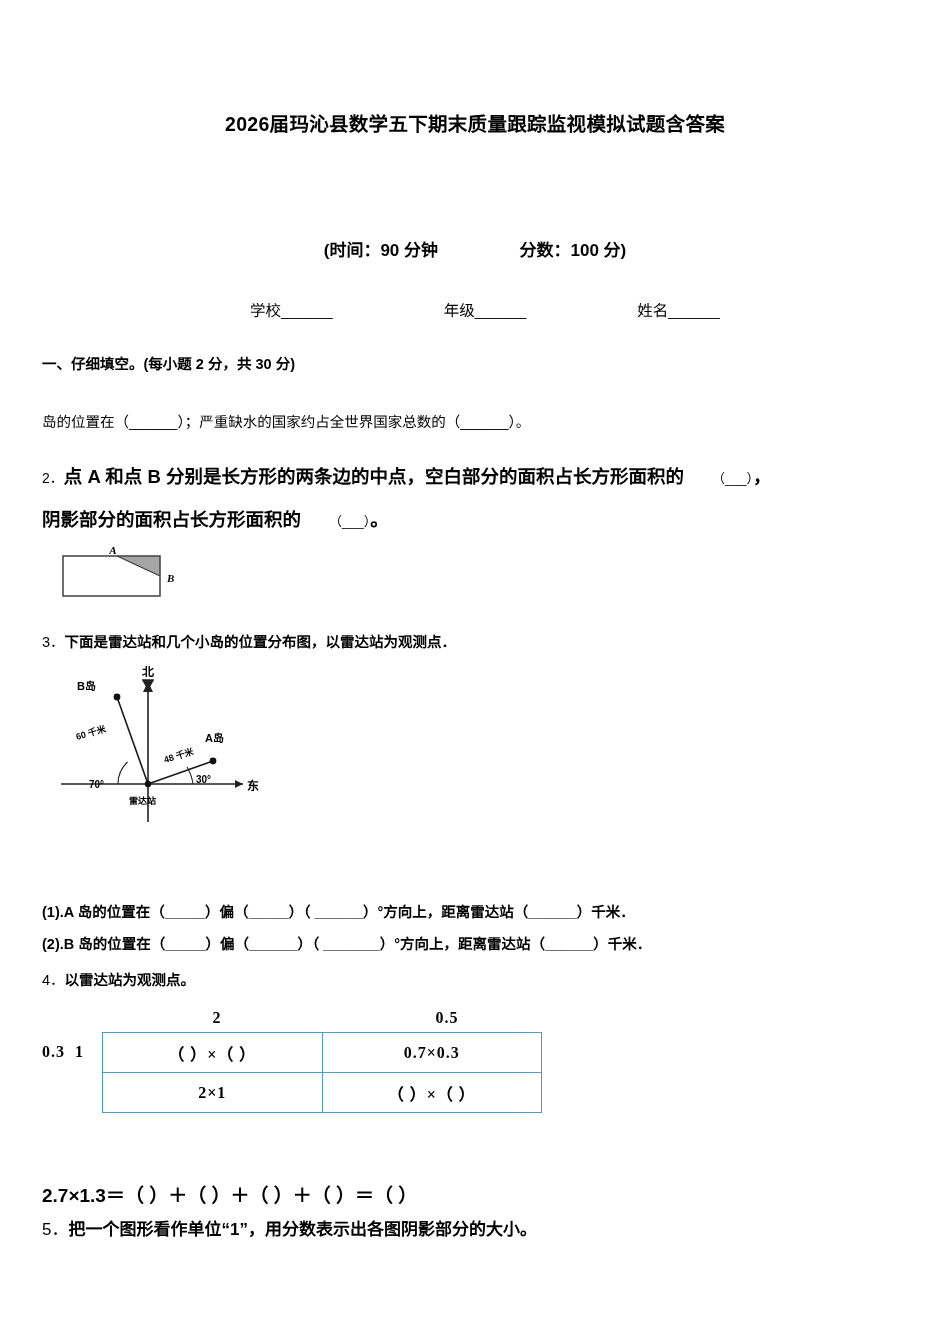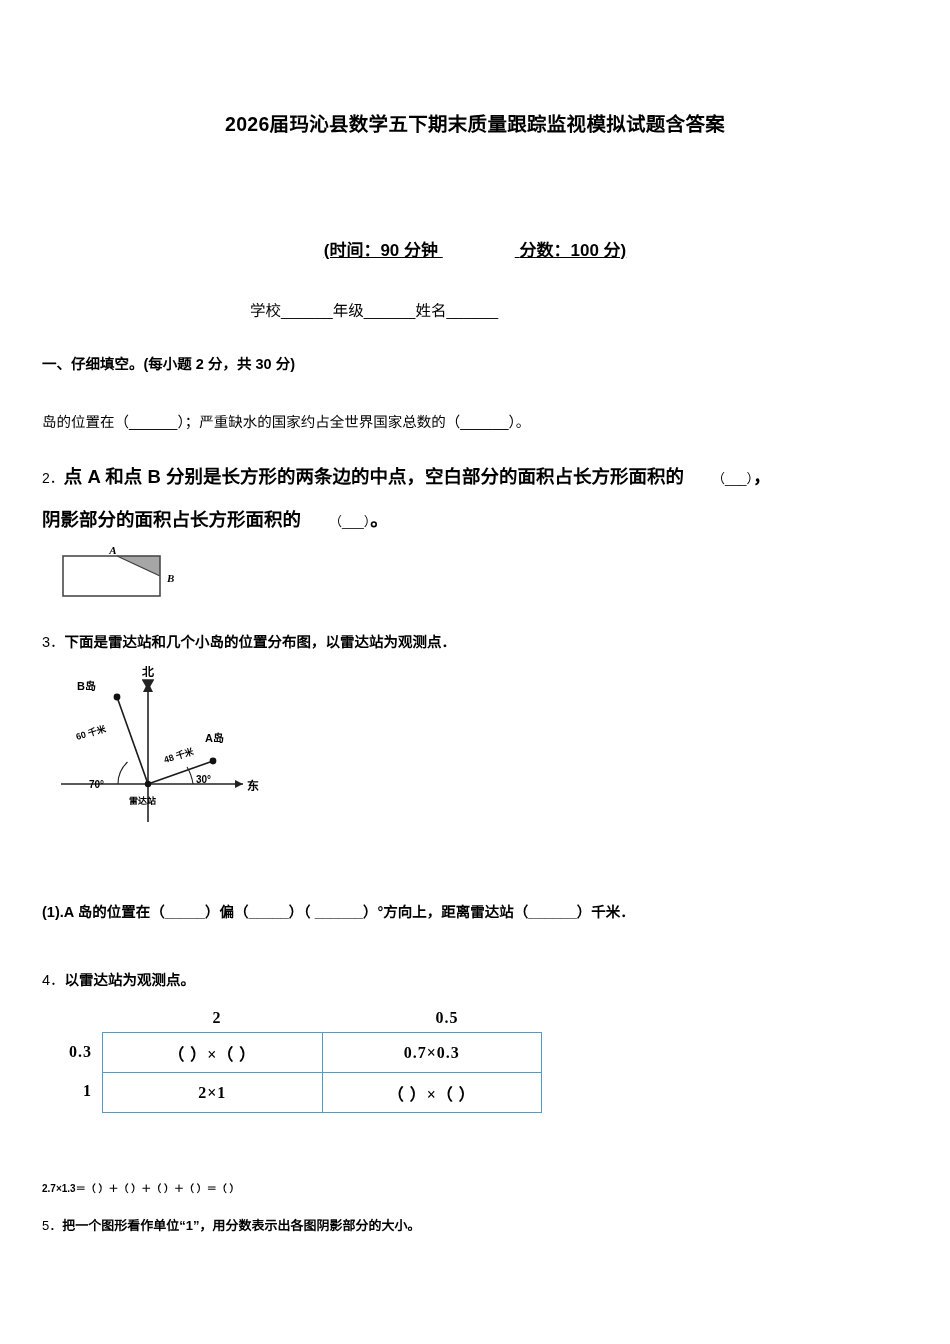--- a/index.html
+++ b/index.html
@@ -48,7 +48,6 @@
     font-family: "Liberation Sans", "DejaVu Sans", sans-serif;
     font-weight: bold;
     font-size: 17px;
-    text-decoration: underline;
   }
   .meta-line .gap {
     display: inline-block;

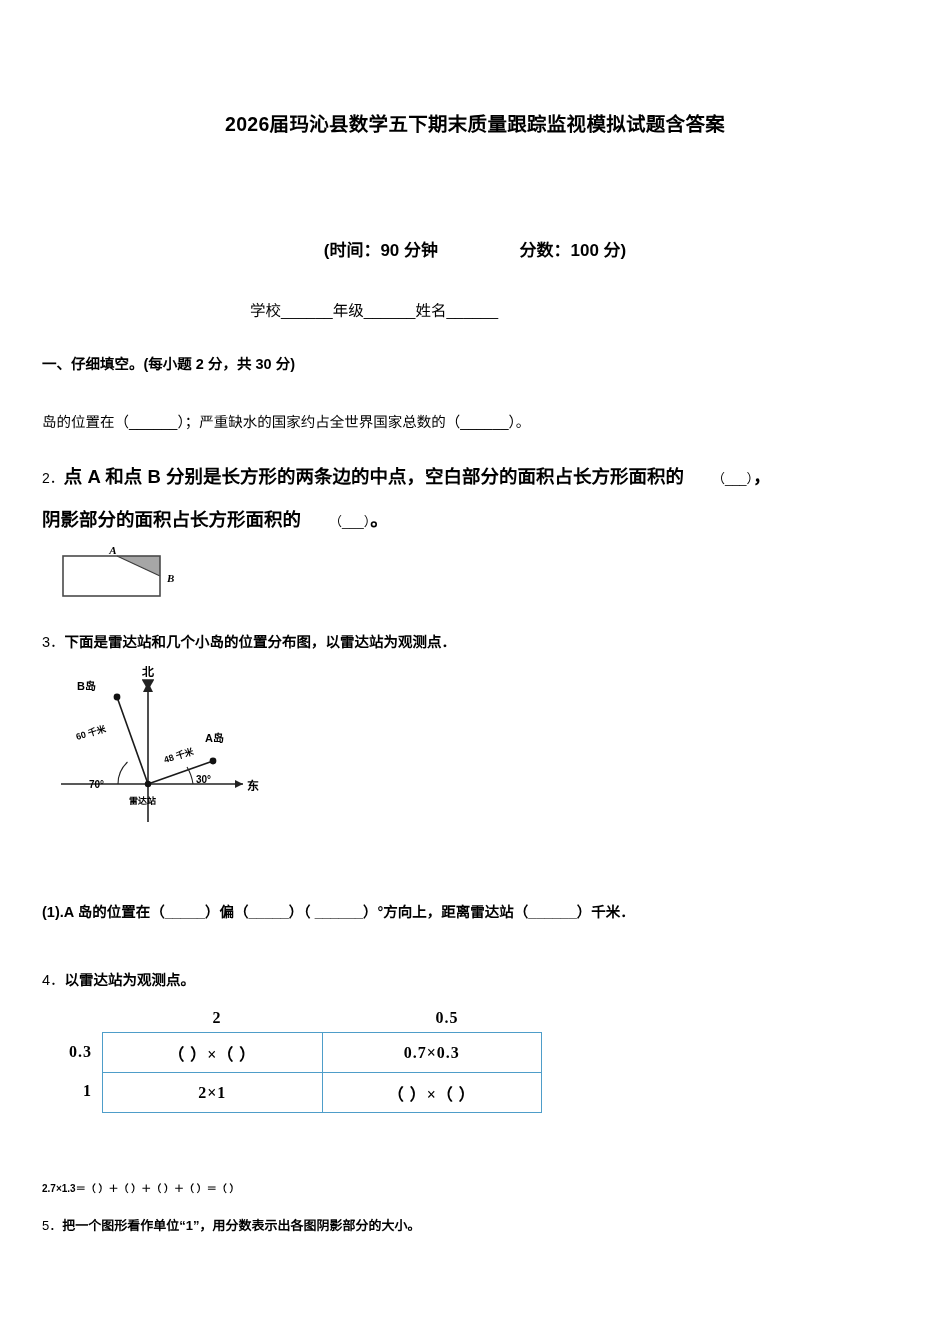--- a/index.html
+++ b/index.html
@@ -61,7 +61,7 @@
     left: 250px;
     width: 470px;
     display: flex;
-    justify-content: flex-start;
+    justify-content: space-between;
     font-size: 15.5px;
     font-family: "Liberation Sans", "DejaVu Sans", sans-serif;
   }

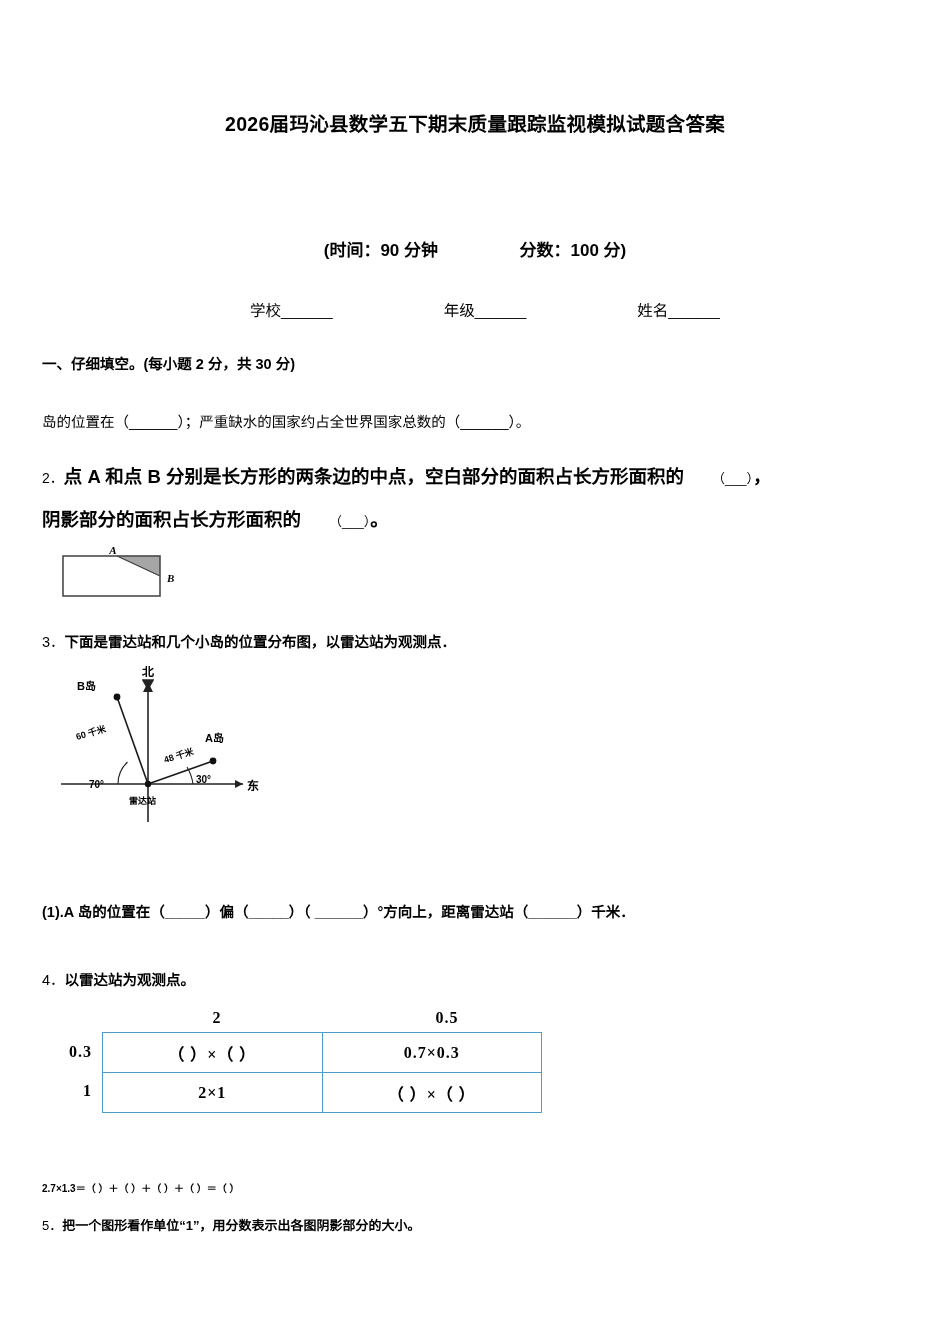--- a/index.html
+++ b/index.html
@@ -347,6 +347,7 @@
   </div>
 
   <div class="q3-sub1">(1).A 岛的位置在（_____）偏（_____）（ ______）°方向上，距离雷达站（______）千米．</div>
+  <div class="q3-sub2">(2).B 岛的位置在（_____）偏（______）（ _______）°方向上，距离雷达站（______）千米．</div>
 
   <div class="q4-text">
     <span class="num">4．</span><span>以雷达站为观测点。</span>

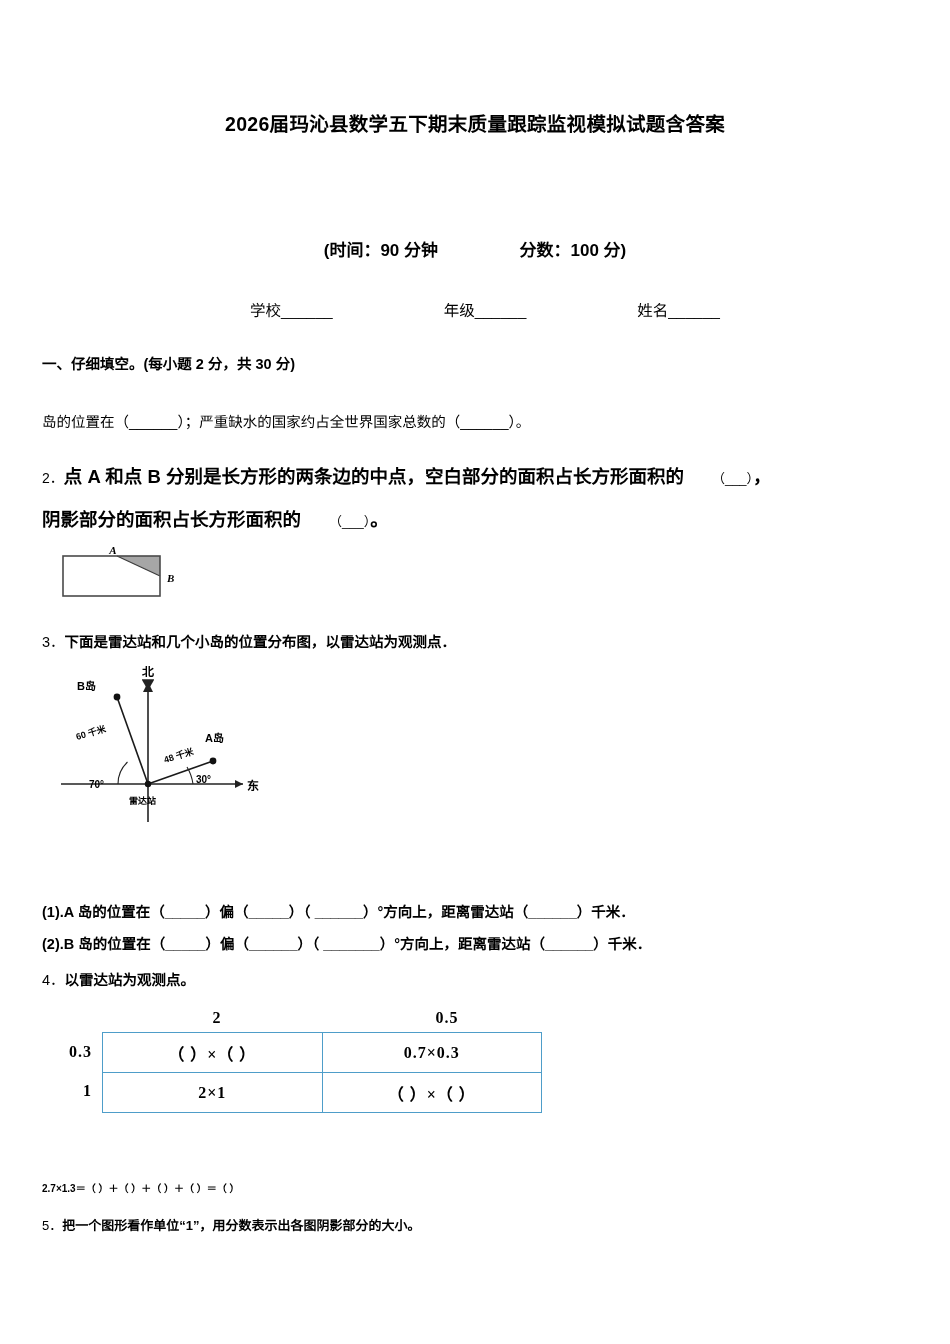--- a/index.html
+++ b/index.html
@@ -203,7 +203,6 @@
   .calc-rowheads {
     width: 60px;
     display: flex;
-    flex-direction: column;
   }
   .calc-rowheads .rh {
     height: 39px;

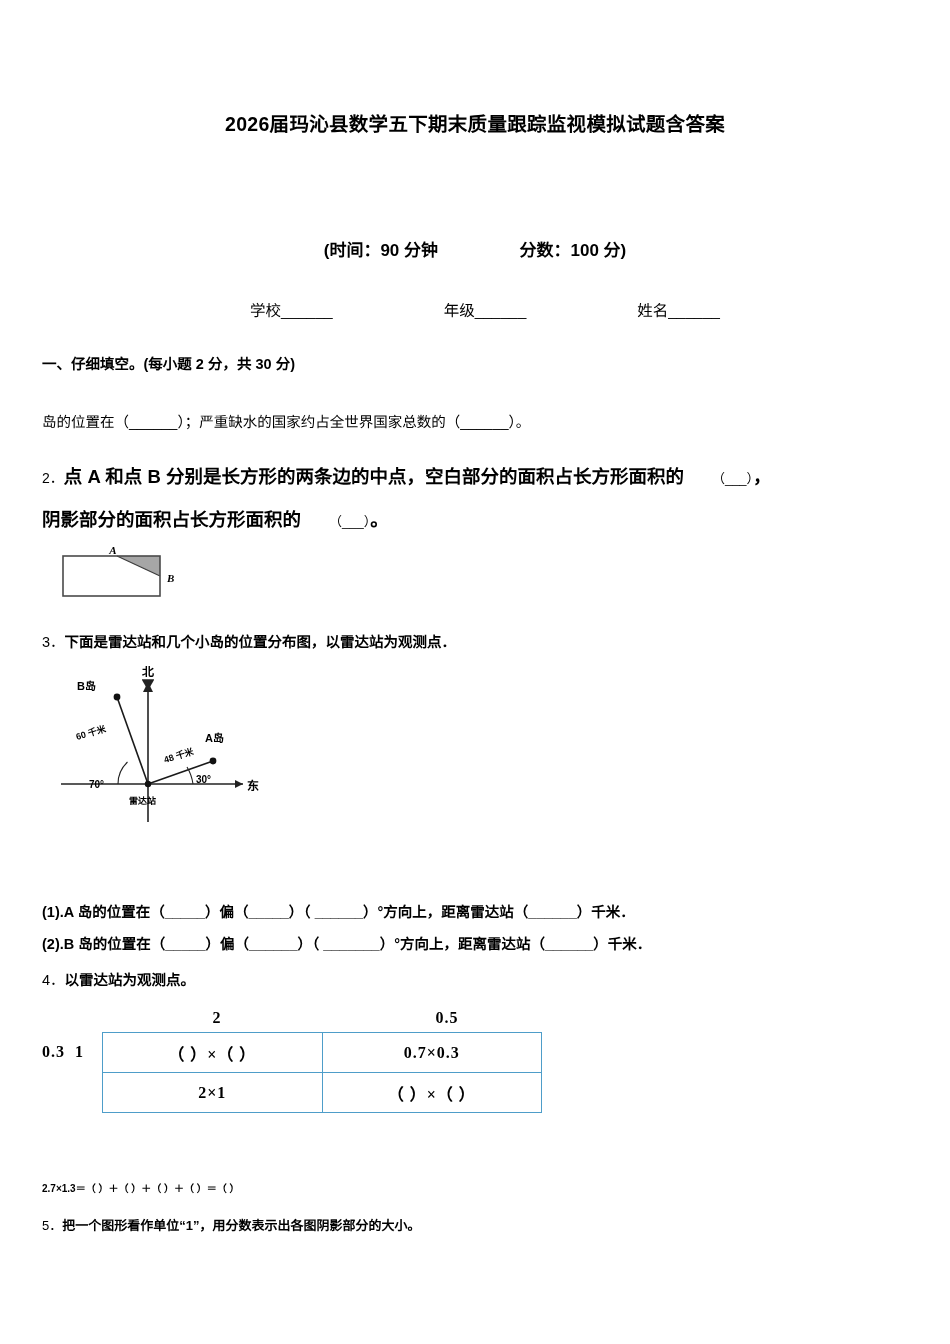--- a/index.html
+++ b/index.html
@@ -238,7 +238,7 @@
     position: absolute;
     left: 42px;
     top: 1180px;
-    font-size: 10px;
+    font-size: 19px;
     font-family: "Liberation Sans", "DejaVu Sans", sans-serif;
     font-weight: bold;
     white-space: nowrap;

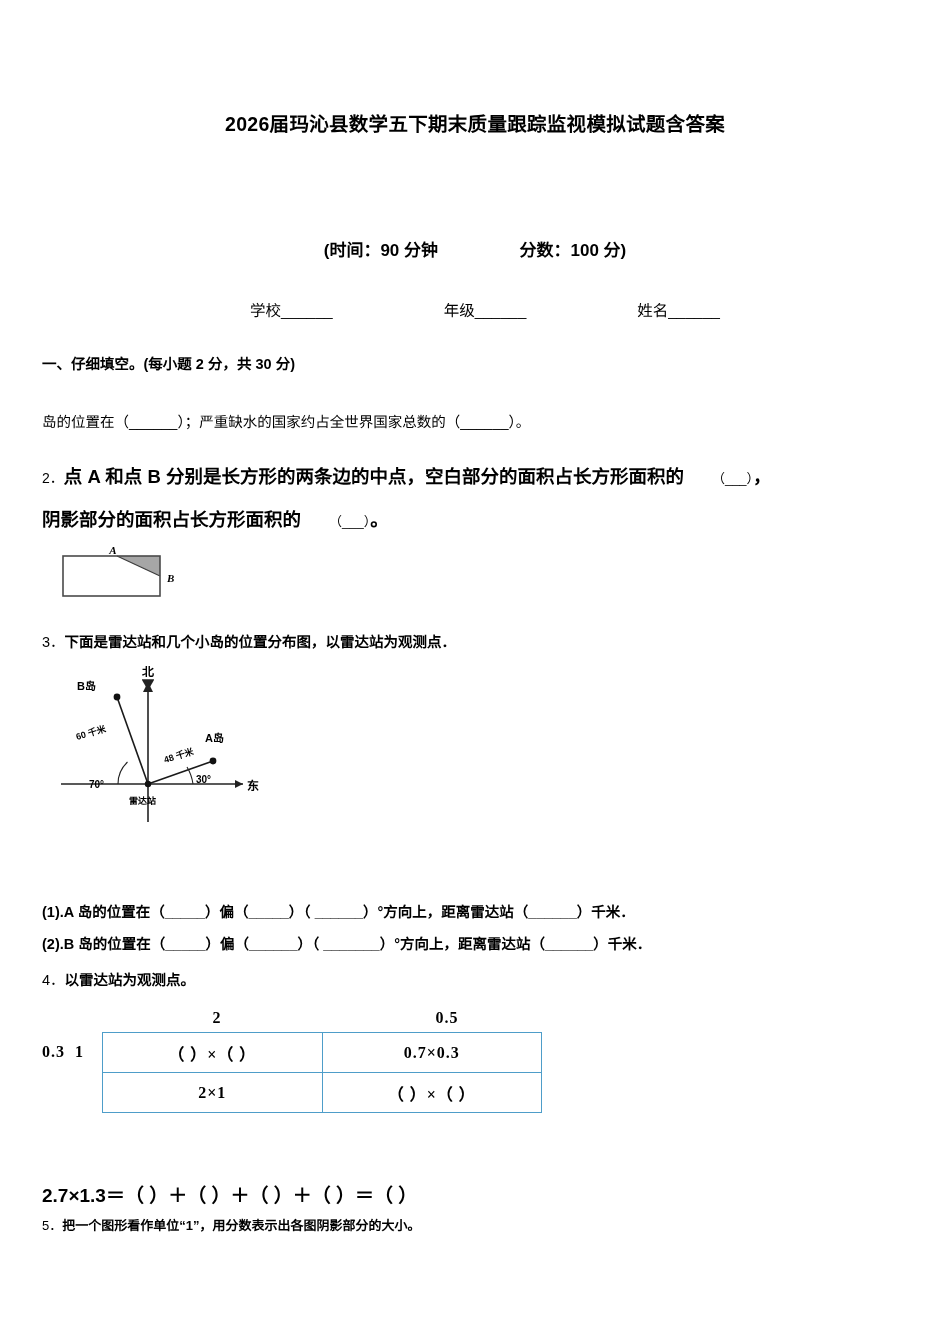--- a/index.html
+++ b/index.html
@@ -249,7 +249,7 @@
     position: absolute;
     left: 42px;
     top: 1215px;
-    font-size: 13px;
+    font-size: 17px;
     font-family: "Liberation Sans", "DejaVu Sans", sans-serif;
     font-weight: bold;
     white-space: nowrap;

